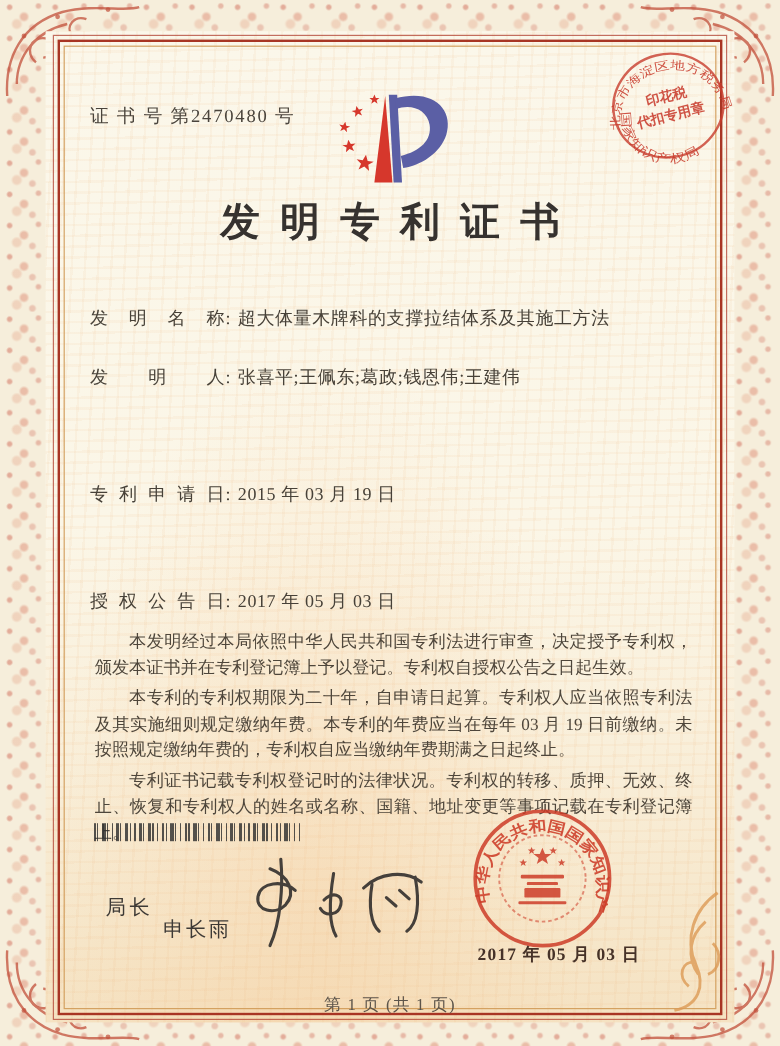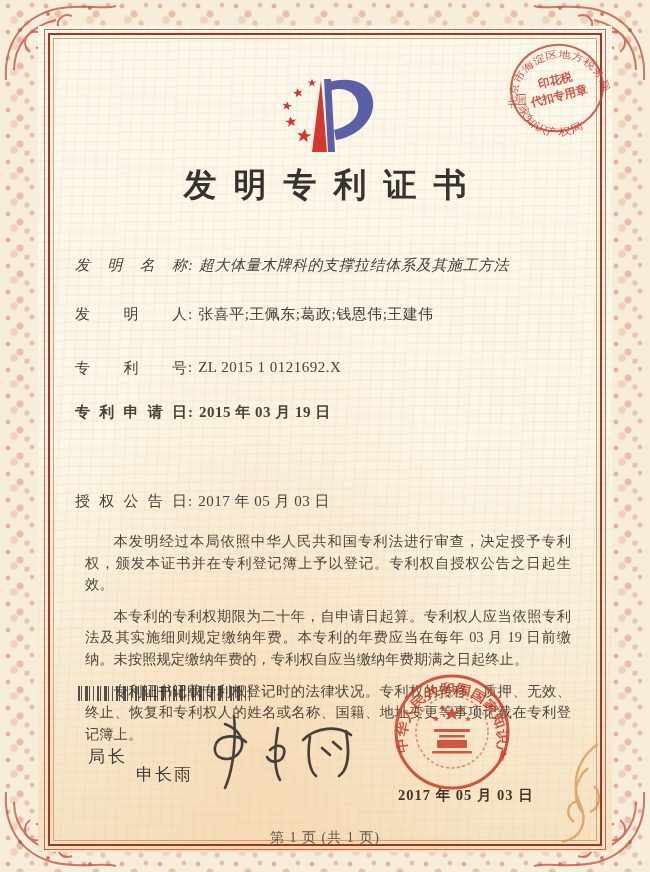--- a/index.html
+++ b/index.html
@@ -120,6 +120,7 @@
     </g>
   </svg>
 
+  <div class="abs cert-no">证 书 号 第2470480 号</div>
 
   <svg class="abs" style="left:268px;top:70px;width:118px;height:100px;" viewBox="0 0 118 100">
     <g fill="#d6372c">

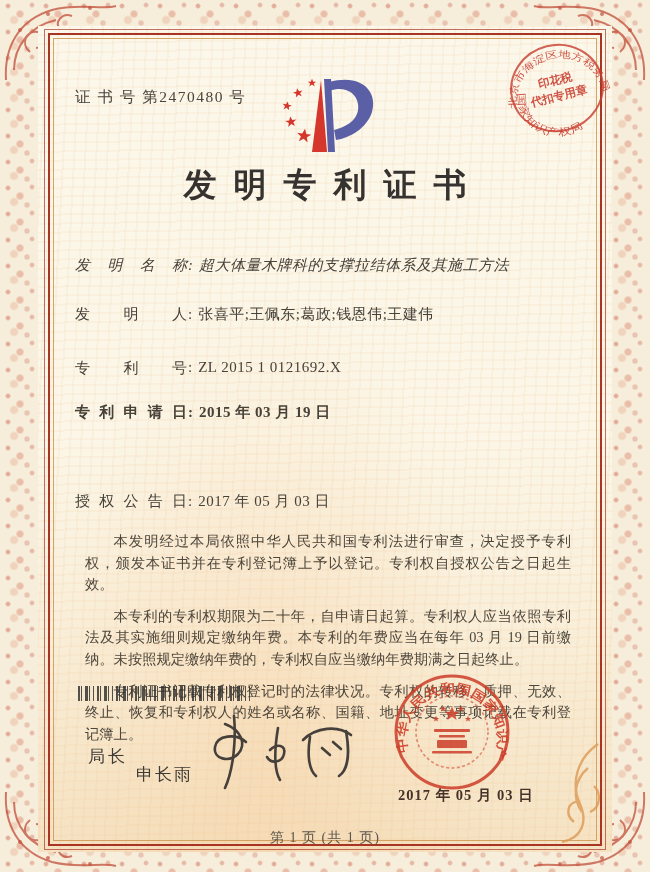--- a/index.html
+++ b/index.html
@@ -33,7 +33,7 @@
   .flabel{display:inline-block;width:112px;text-align:justify;text-align-last:justify;vertical-align:top;}
   .fcolon{display:inline-block;margin:0 6px 0 1px;}
   .fvalue{letter-spacing:.5px;}
-  .r0{top:256px;font-style:italic;} .r1{top:305px;} .r2{top:359px;} .r3{top:403px;font-weight:bold;} .r4{top:448px;} .r5{top:492px;}
+  .r0{top:256px;} .r1{top:305px;} .r2{top:359px;} .r3{top:403px;font-weight:bold;} .r4{top:448px;} .r5{top:492px;}
   .body-text{left:75px;width:506px;top:521px;font-size:14.3px;line-height:21.6px;color:#4e463b;text-align:justify;}
   .body-text p{margin:10px;text-indent:2em;}
   .barcode{left:78px;top:686px;width:172px;height:15px;opacity:.82;

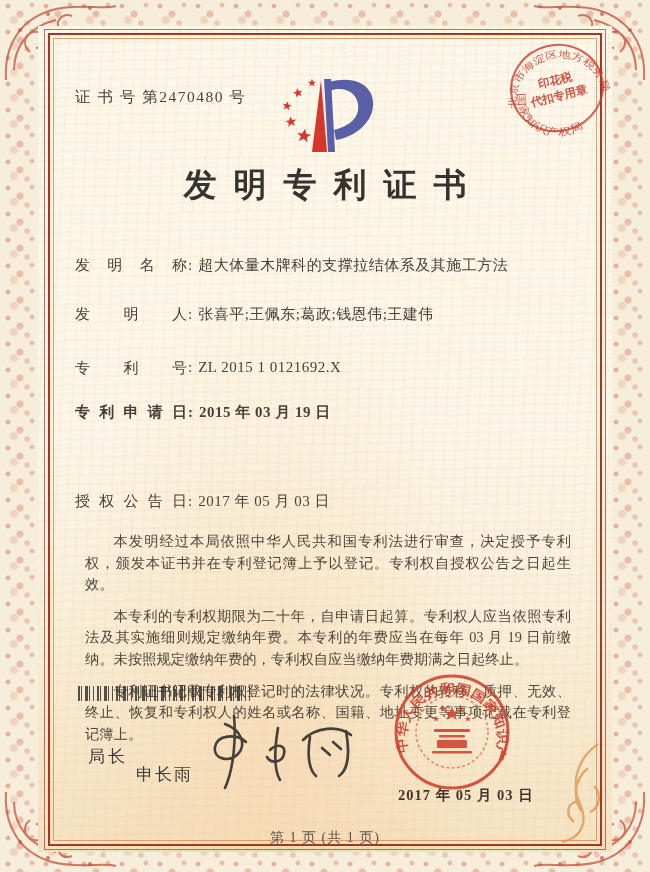--- a/index.html
+++ b/index.html
@@ -159,9 +159,6 @@
   <div class="abs frow r1">
     <span class="flabel">发明人</span><span class="fcolon">:</span><span class="fvalue">张喜平;王佩东;葛政;钱恩伟;王建伟</span>
   </div>
-  <div class="abs frow r2">
-    <span class="flabel">专利号</span><span class="fcolon">:</span><span class="fvalue">ZL 2015 1 0121692.X</span>
-  </div>
   <div class="abs frow r3">
     <span class="flabel">专利申请日</span><span class="fcolon">:</span><span class="fvalue">2015 年 03 月 19 日</span>
   </div>

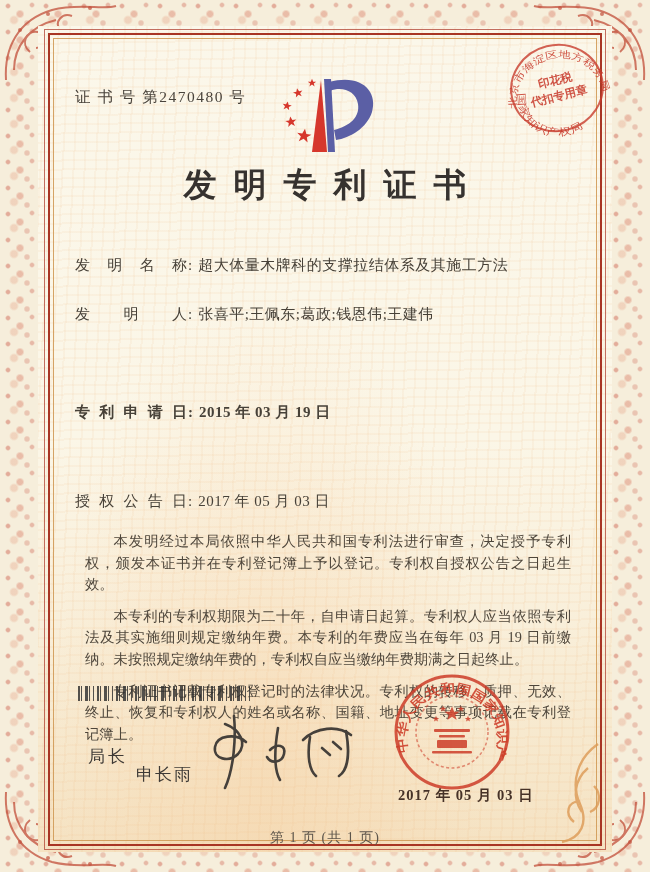--- a/index.html
+++ b/index.html
@@ -33,7 +33,7 @@
   .flabel{display:inline-block;width:112px;text-align:justify;text-align-last:justify;vertical-align:top;}
   .fcolon{display:inline-block;margin:0 6px 0 1px;}
   .fvalue{letter-spacing:.5px;}
-  .r0{top:256px;} .r1{top:305px;} .r2{top:359px;} .r3{top:403px;font-weight:bold;} .r4{top:448px;} .r5{top:492px;}
+  .r0{top:256px;} .r1{top:305px;} .r2{top:359px;} .r3{top:403px;} .r4{top:448px;} .r5{top:492px;}
   .body-text{left:75px;width:506px;top:521px;font-size:14.3px;line-height:21.6px;color:#4e463b;text-align:justify;}
   .body-text p{margin:10px;text-indent:2em;}
   .barcode{left:78px;top:686px;width:172px;height:15px;opacity:.82;

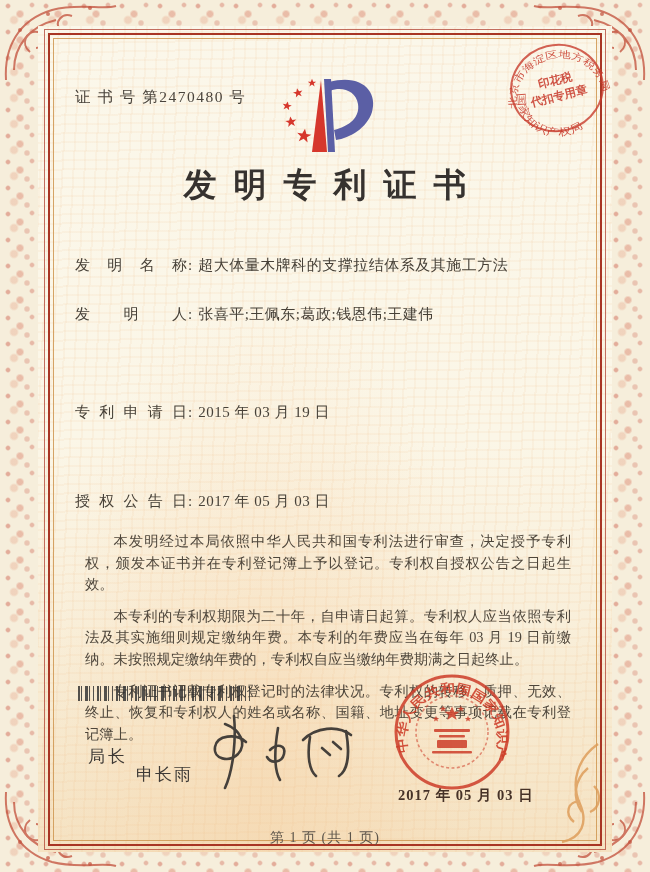--- a/index.html
+++ b/index.html
@@ -35,7 +35,7 @@
   .fvalue{letter-spacing:.5px;}
   .r0{top:256px;} .r1{top:305px;} .r2{top:359px;} .r3{top:403px;} .r4{top:448px;} .r5{top:492px;}
   .body-text{left:75px;width:506px;top:521px;font-size:14.3px;line-height:21.6px;color:#4e463b;text-align:justify;}
-  .body-text p{margin:10px;text-indent:2em;}
+  .body-text p{margin:4px;text-indent:2em;}
   .barcode{left:78px;top:686px;width:172px;height:15px;opacity:.82;
     background:repeating-linear-gradient(90deg,#2f2f2f 0 2px,transparent 2px 3px,#2f2f2f 3px 4px,transparent 4px 7px,#2f2f2f 7px 10px,transparent 10px 11px,#2f2f2f 11px 12px,transparent 12px 15px,#2f2f2f 15px 16px,transparent 16px 19px);}
   .post{left:88px;top:745px;font-size:17px;color:#3e3a36;letter-spacing:3px;}

